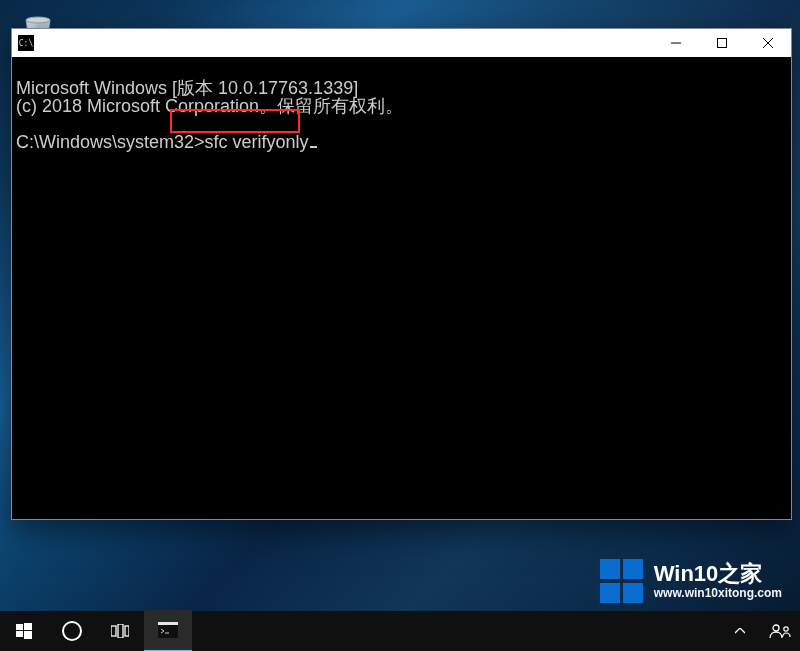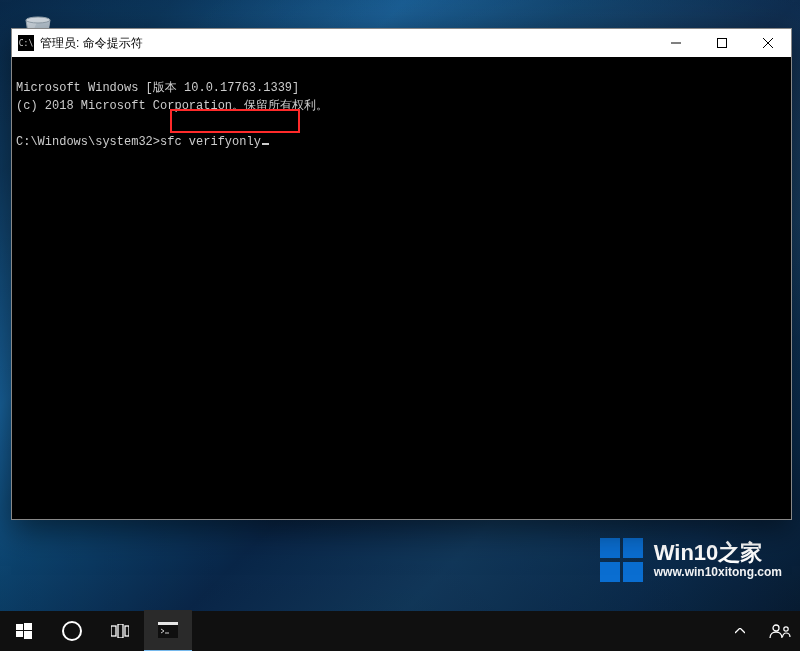--- a/index.html
+++ b/index.html
@@ -71,7 +71,6 @@
       <div class="tb-icon">
           <span>C:\</span>
         </div>
-      <div class="tb-title">管理员: 命令提示符</div>
       <div class="tb-spacer"></div>
       <div class="tb-btn">
         <svg width="10" height="10" viewBox="0 0 10 10">

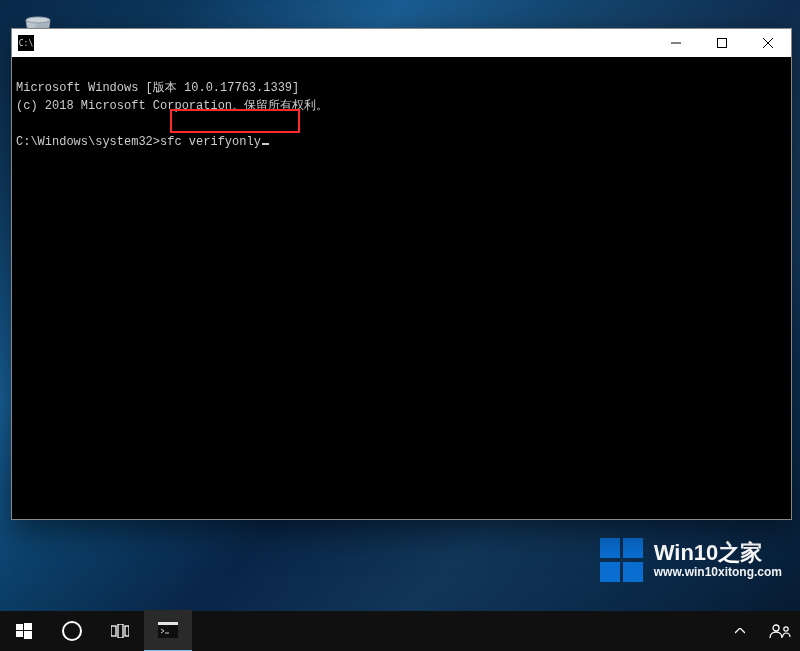--- a/index.html
+++ b/index.html
@@ -27,8 +27,8 @@
   .tb-btn{width:46px;height:28px;display:flex;align-items:center;justify-content:center;color:#333;}
   .term{
     position:absolute;left:0;right:0;top:28px;bottom:0;
-    font-family:Liberation Mono, monospace;
-    font-size:12px;color:#ccc;line-height:18px;padding:4px 4px 4px 4px;white-space:pre;
+    font-family:Liberation Sans, sans-serif;
+    font-size:18px;color:#ccc;line-height:18px;padding:4px 4px 4px 4px;white-space:pre;
   }
   .highlight-box{position:absolute;border:2px solid #ff2a2a;pointer-events:none;}
   .cursor{display:inline-block;width:7px;height:2px;background:#ccc;vertical-align:baseline;margin-left:1px;}

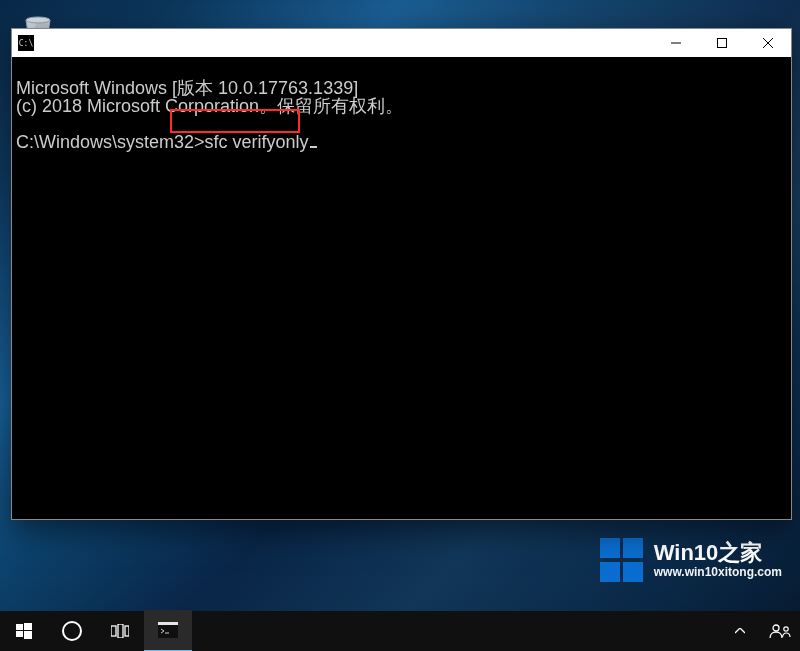--- a/index.html
+++ b/index.html
@@ -41,7 +41,7 @@
   .tray .tbtn{width:40px;}
   .chev{width:24px;}
   
-  .watermark{position:absolute;right:18px;bottom:69px;display:flex;align-items:center;gap:10px;z-index:5;color:#fff;}
+  .watermark{position:absolute;right:18px;bottom:48px;display:flex;align-items:center;gap:10px;z-index:5;color:#fff;}
   .wm-logo{display:flex;flex-wrap:wrap;width:44px;height:44px;gap:3px;}
   .wm-sq{width:20px;height:20px;background:#0a6ed1;}
   .wm-text{display:flex;flex-direction:column;line-height:1.1;}

